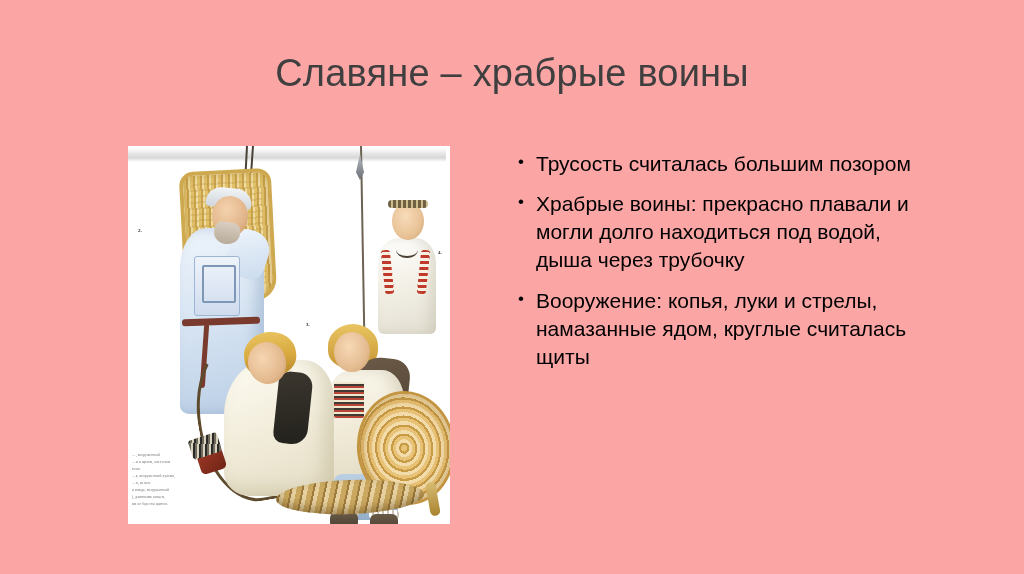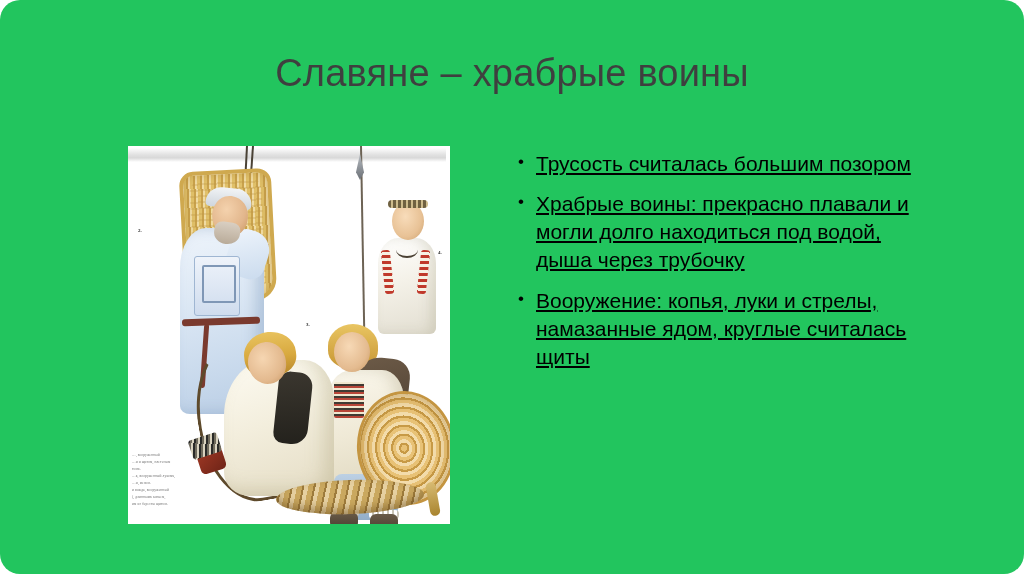--- a/index.html
+++ b/index.html
@@ -15,9 +15,8 @@
     position: relative;
     width: 1024px;
     height: 574px;
-    background: #22c55e;
+    background: #fca5a5;
     overflow: hidden;
-    border-radius: 20px;
   }
 
   

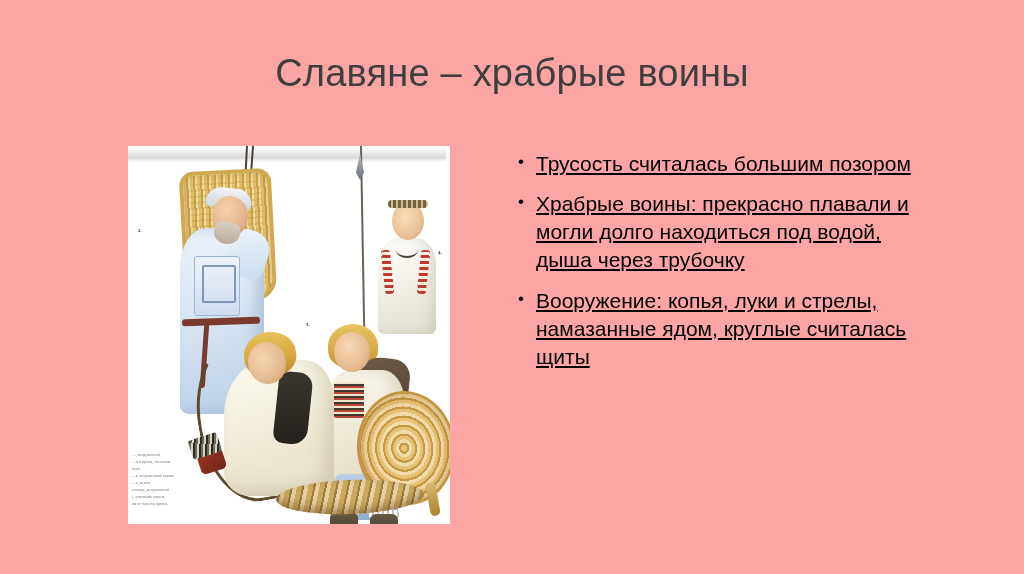--- a/index.html
+++ b/index.html
@@ -432,7 +432,6 @@
   }
   .bullet-text {
     flex: 1 1 auto;
-    text-decoration: underline;
   }
 </style>
 </head>

